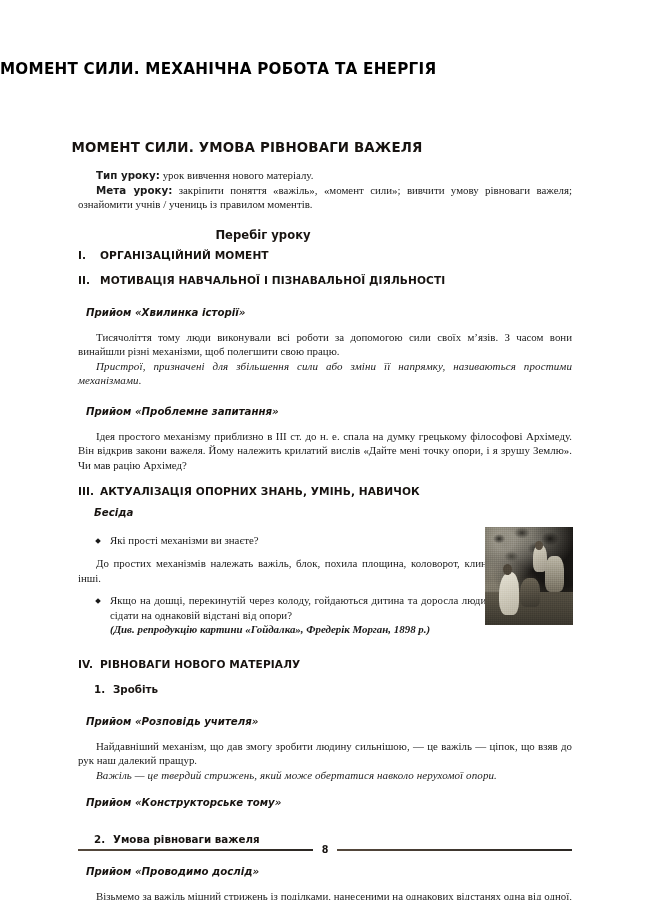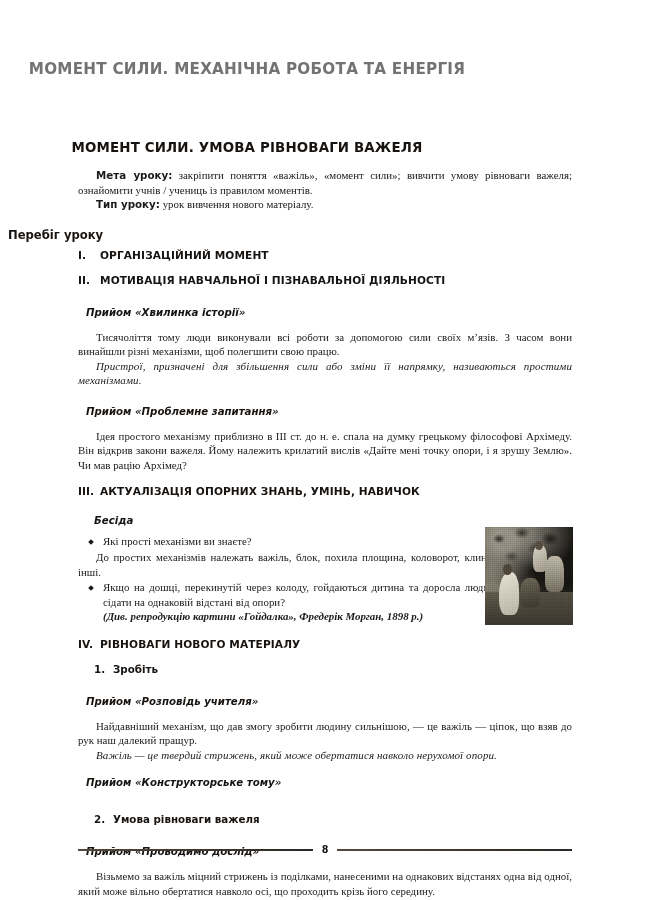--- a/index.html
+++ b/index.html
@@ -30,8 +30,8 @@
     font-weight: bold;
     font-size: 15.2px;
     letter-spacing: 0.25px;
-    text-align: center;
-    color: #737373;
+    text-align: left;
+    color: #000000;
     position: absolute;
     left: 0;
     top: 60px;

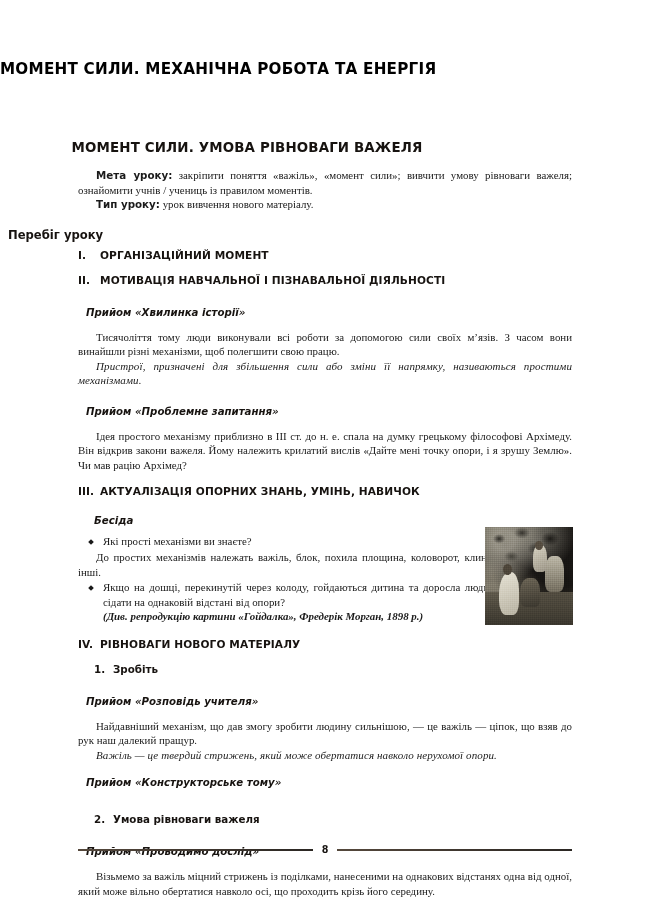--- a/index.html
+++ b/index.html
@@ -309,9 +309,9 @@
   <div class="content">
     <div class="flow">
 
+      <p class="para"><span class="lbl">Тип уроку:</span><span> урок вивчення нового матеріалу.</span></p>
+
       <p class="para"><span class="lbl">Мета уроку:</span><span> закріпити поняття «важіль», «момент сили»; вивчити умову рівноваги важеля; ознайомити учнів / учениць із правилом моментів.</span></p>
-
-      <p class="para"><span class="lbl">Тип уроку:</span><span> урок вивчення нового матеріалу.</span></p>
 
       <div class="sp8"></div>
       <div style="height:24px"></div>

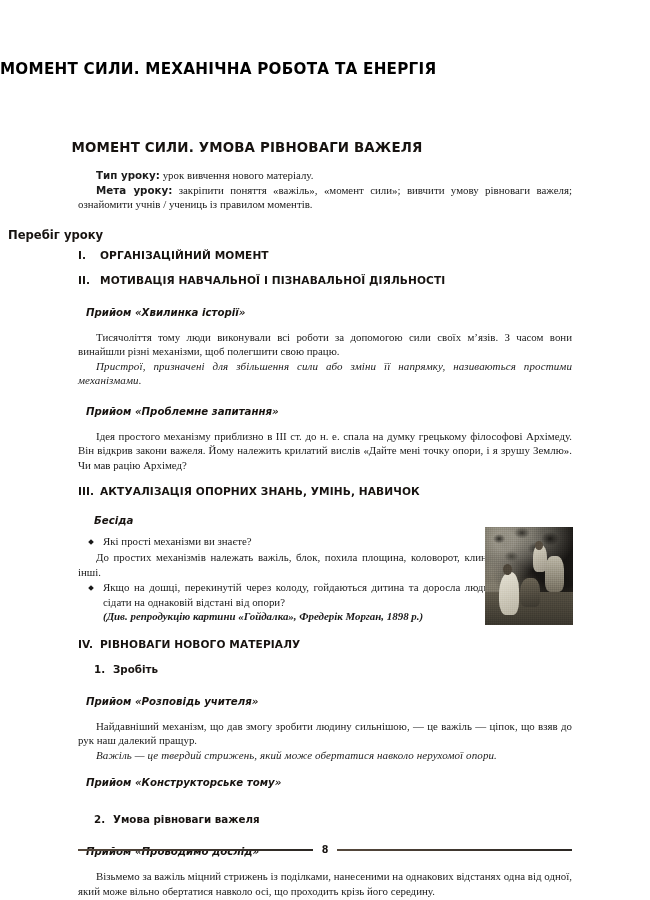--- a/index.html
+++ b/index.html
@@ -54,9 +54,10 @@
     font-family: "DejaVu Sans", "Liberation Sans", sans-serif;
     font-weight: bold;
     font-size: 11.6px;
-    color: #171310;
-    position: absolute;
-    left: 8px;
+    text-align: center;
+    color: #171310;
+    position: absolute;
+    left: 16px;
     top: 228px;
     width: 494px;
   }

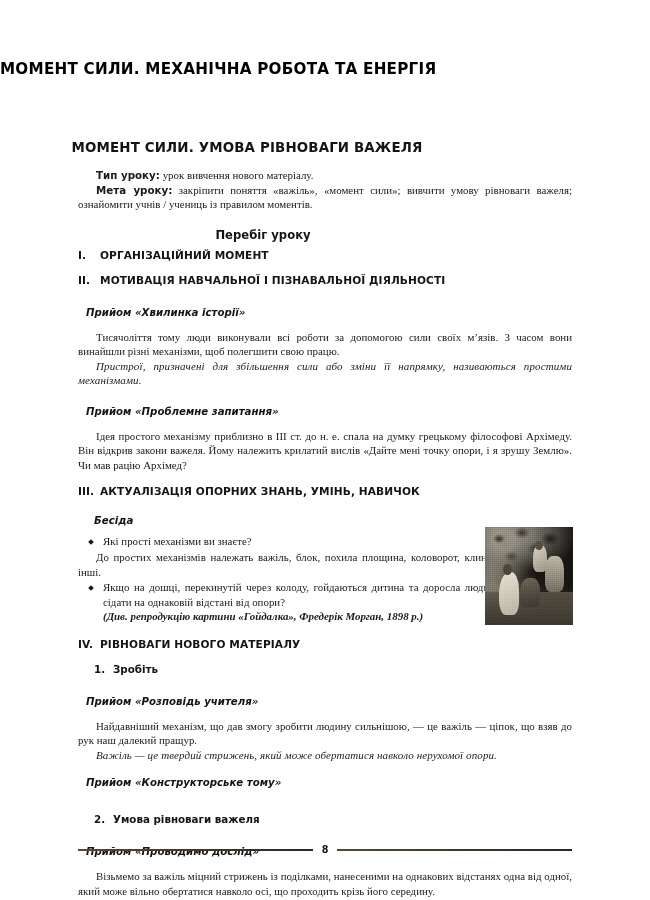--- a/index.html
+++ b/index.html
@@ -136,7 +136,7 @@
     font-style: italic;
     font-weight: bold;
     font-size: 10.2px;
-    margin: 8px 0 0 16px;
+    margin: 0 0 0 16px;
     color: #171310;
   }
 

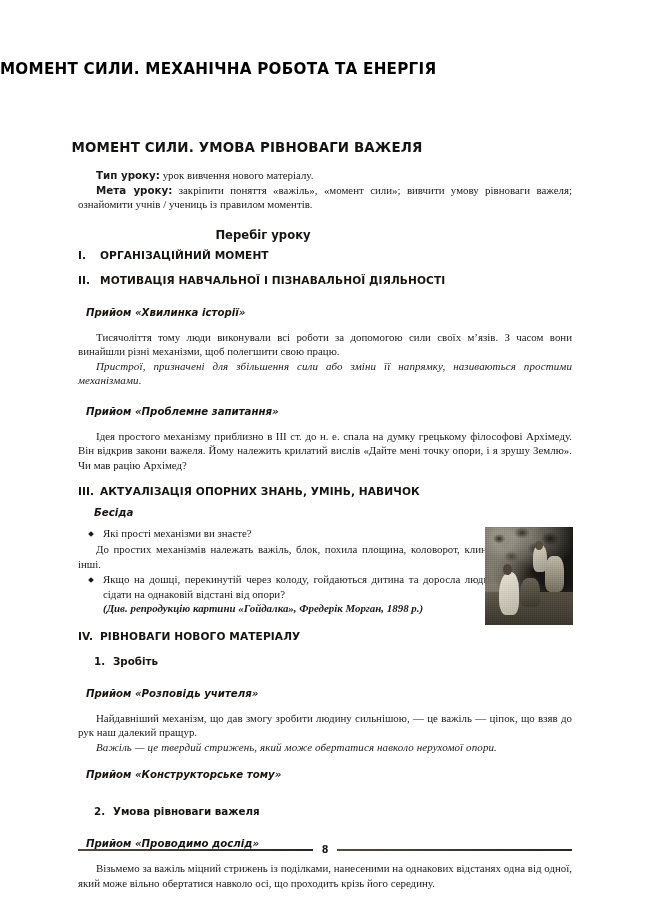--- a/index.html
+++ b/index.html
@@ -143,7 +143,7 @@
   
   ul.bullets {
     list-style: none;
-    margin: 1px;
+    margin: 8px;
     padding: 0;
   }
   ul.bullets li {

